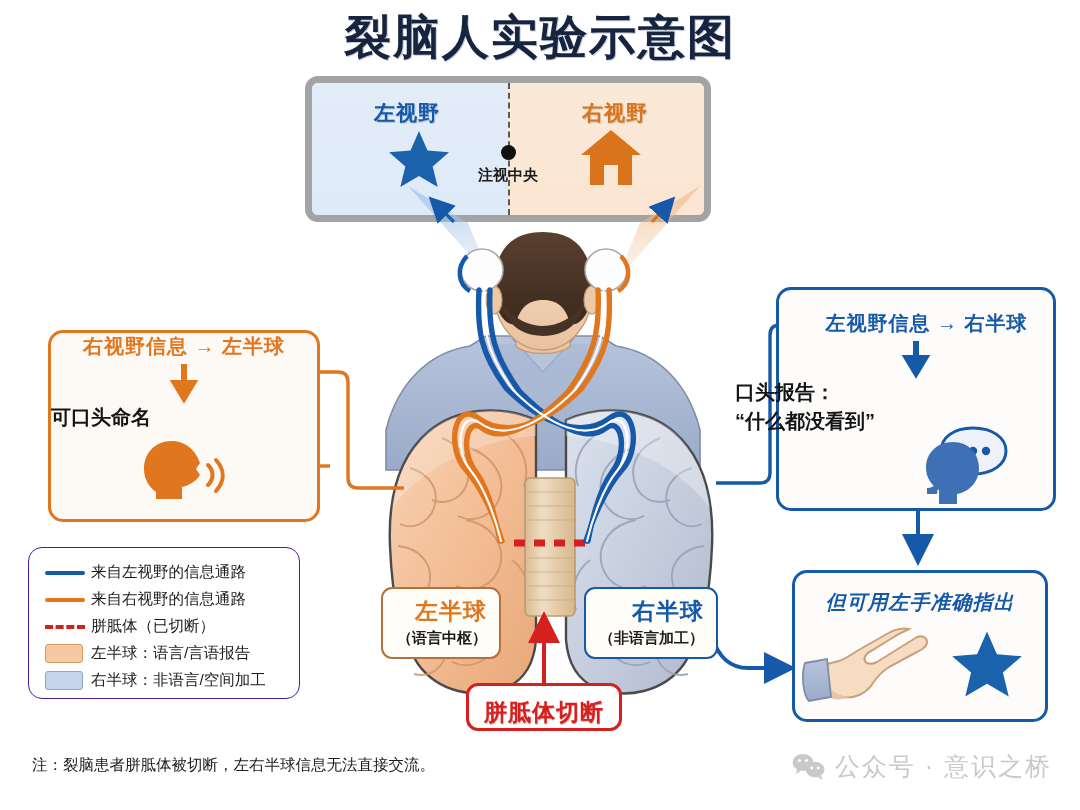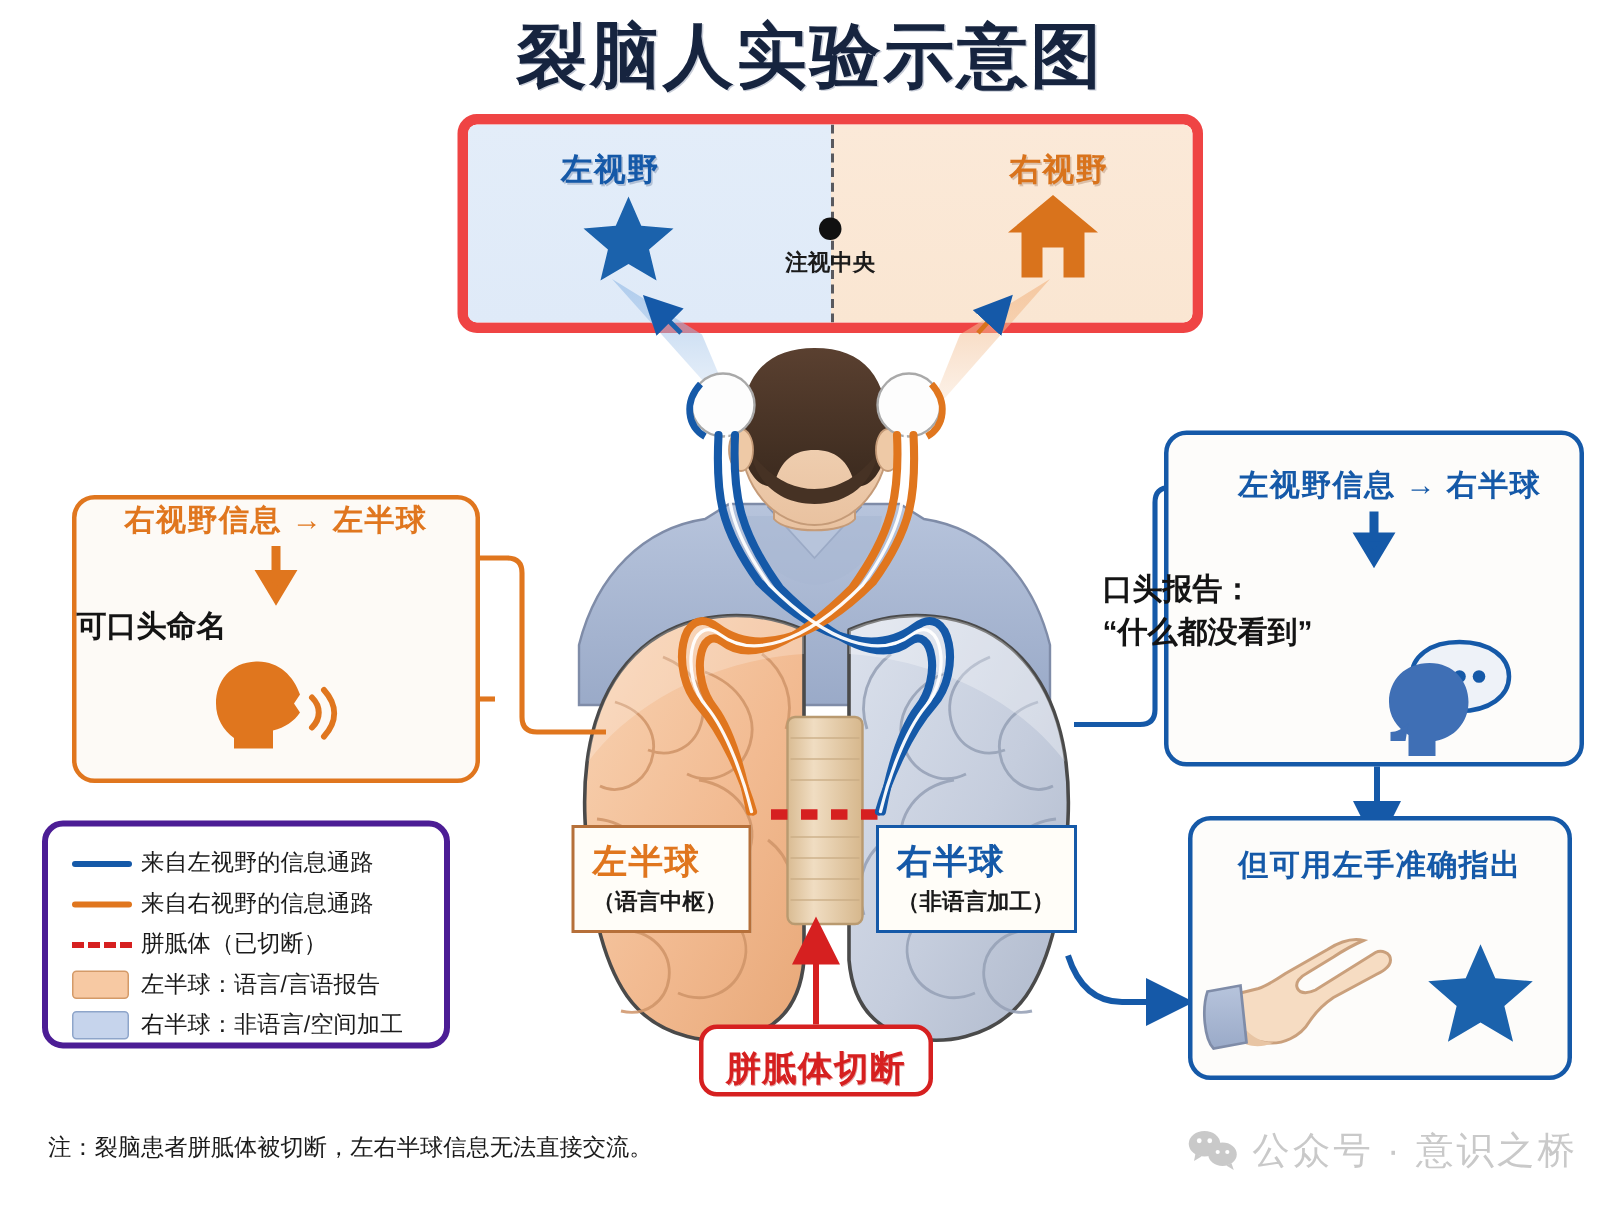--- a/index.html
+++ b/index.html
@@ -23,8 +23,8 @@
 
   
   #screen {
-    position: absolute; left: 305px; top: 76px; width: 497px; height: 146px;
-    border: 7px solid #ef4444; border-radius: 13px;
+    position: absolute; left: 305px; top: 76px; width: 406px; height: 146px;
+    border: 7px solid #a3a3a3; border-radius: 13px;
     background: #fff; overflow: hidden;
   }
   .half { position: absolute; top: 0; height: 100%; width: 50%; }

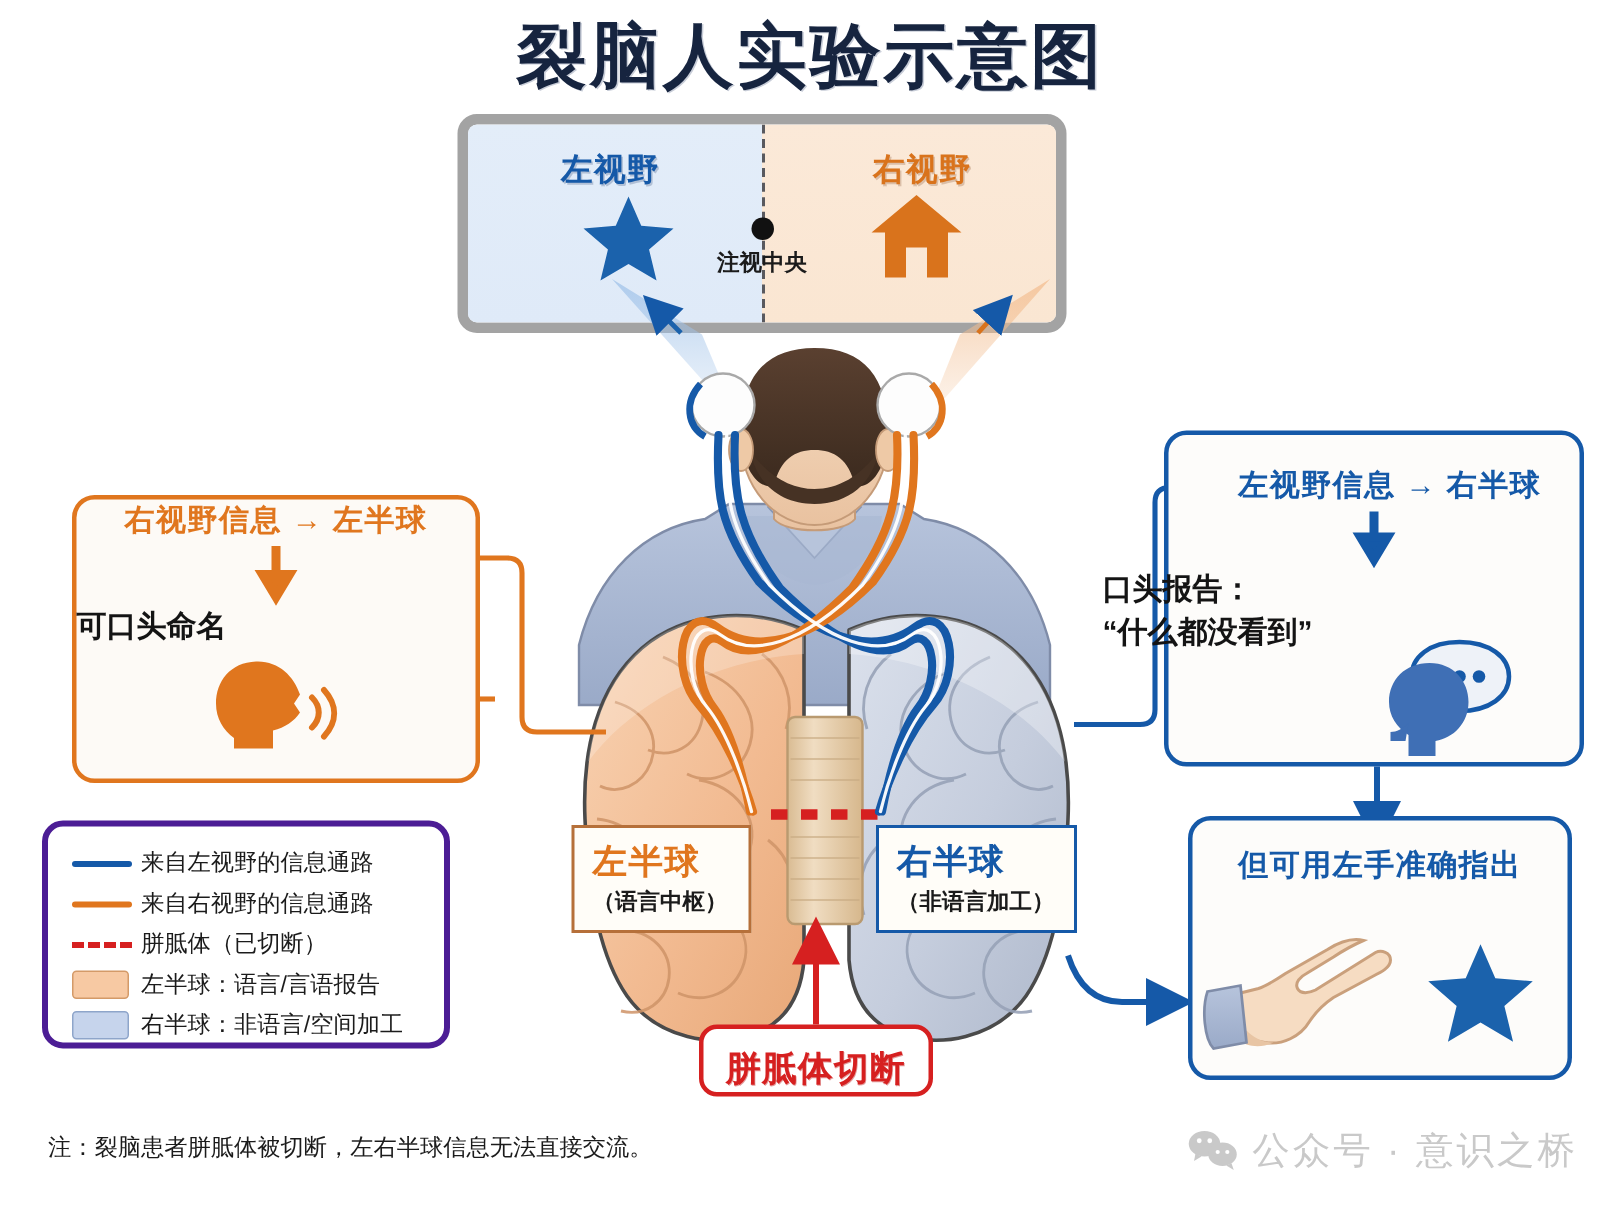--- a/index.html
+++ b/index.html
@@ -91,7 +91,7 @@
   
   #legend {
     position:absolute; left: 28px; top: 547px; width: 272px; height: 152px;
-    border: 4px solid #4c1d95; border-radius: 14px; background:#fff;
+    border: 1px solid #4c1d95; border-radius: 14px; background:#fff;
     padding: 11px 0 0 16px;
   }
   .leg-row { display:flex; align-items:center; height: 27px; }

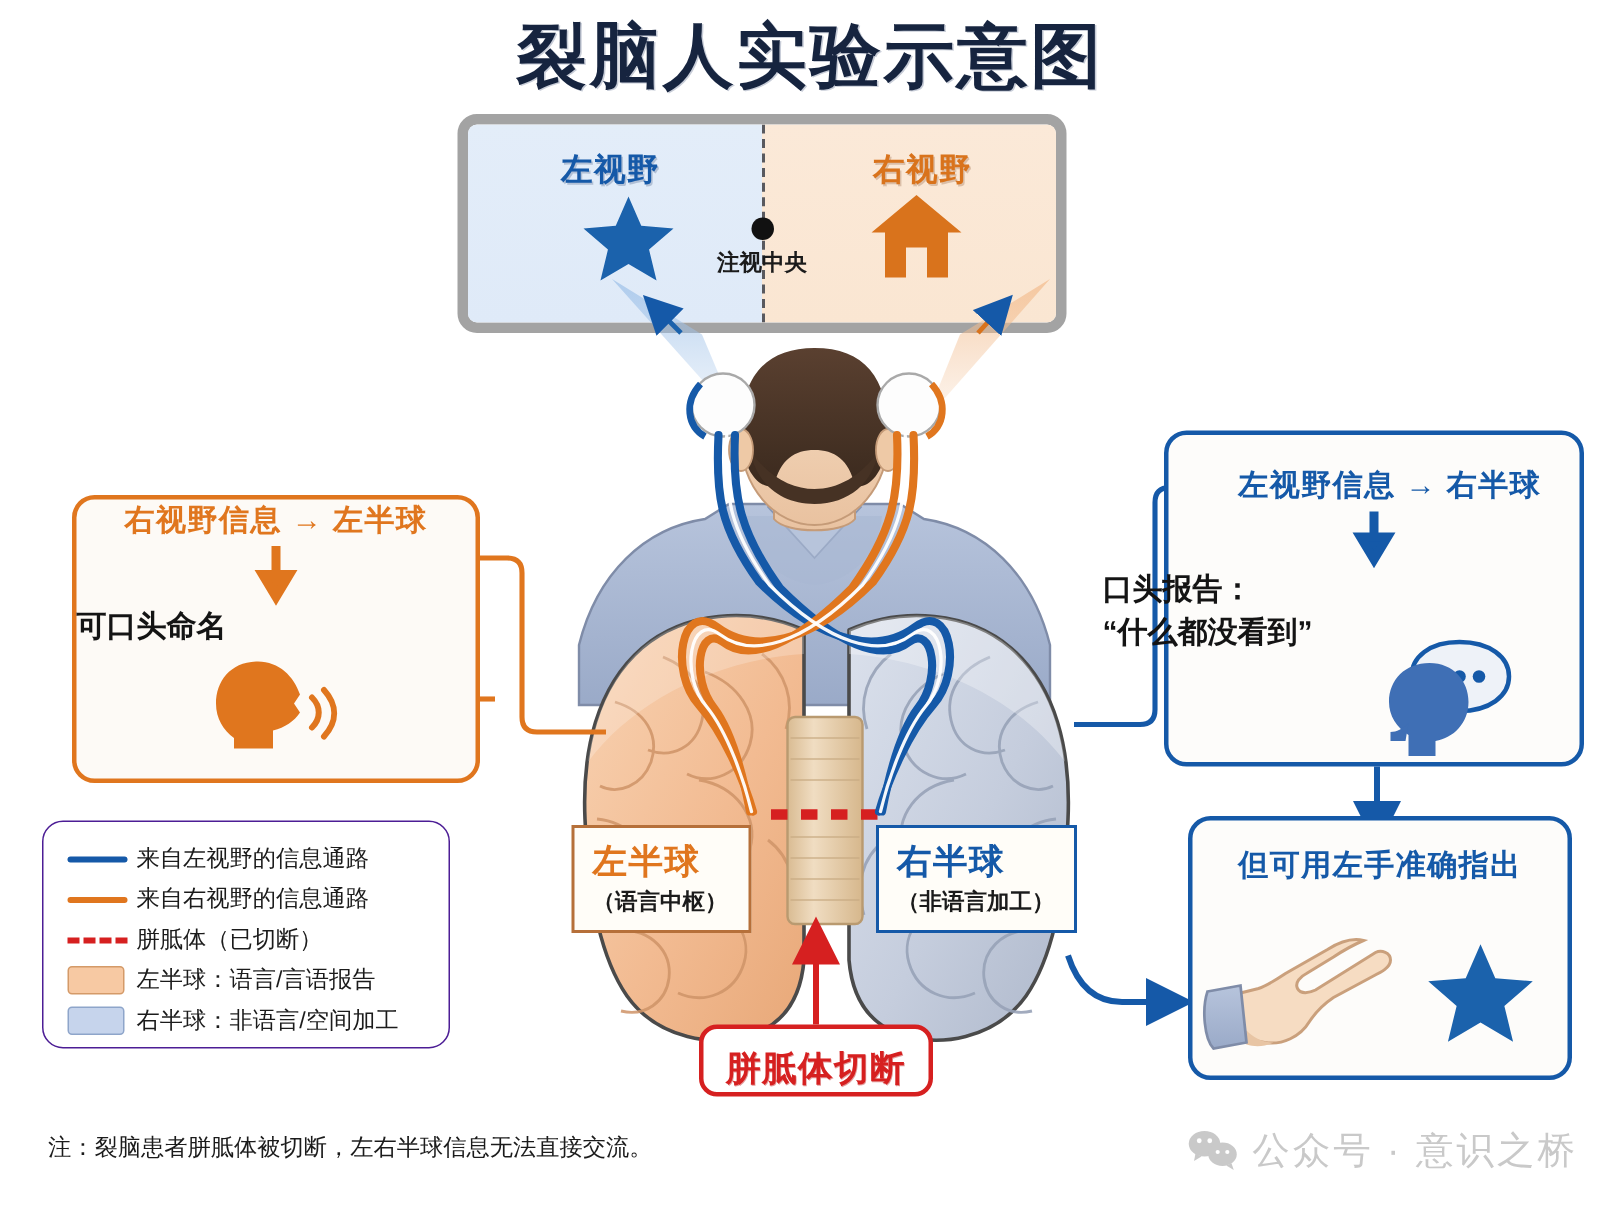--- a/index.html
+++ b/index.html
@@ -67,8 +67,8 @@
 
   
   .hemi-label {
-    position: absolute; border-radius: 0; background:#fffdf8;
-    text-align: left; padding: 7px 12px 9px;
+    position: absolute; border-radius: 11px; background:#fffdf8;
+    text-align: right; padding: 7px 12px 9px; margin-top: 37px;
   }
   .hemi-label .big { font-size: 23px; font-weight: 700; letter-spacing: 1px; }
   .hemi-label .small { font-size: 15px; font-weight: 700; color:#1b1b1b; margin-top: 2px; }

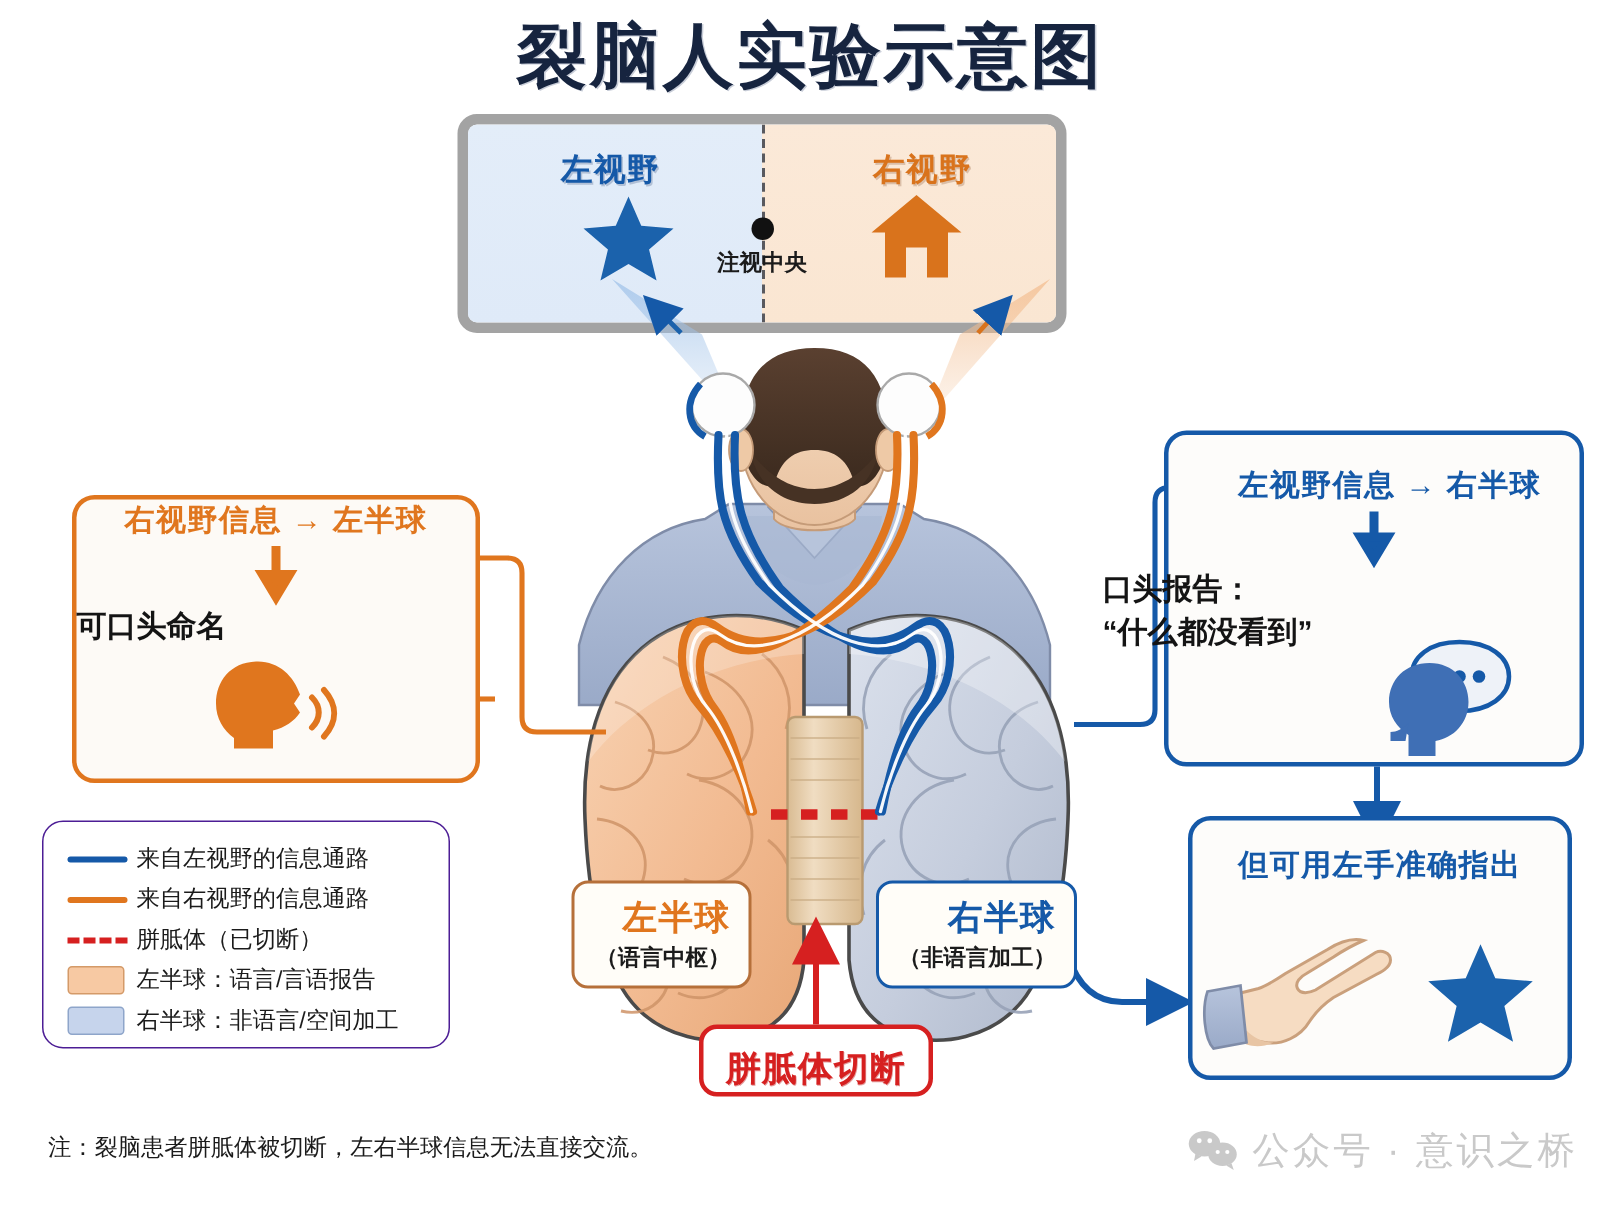--- a/index.html
+++ b/index.html
@@ -358,7 +358,7 @@
     </svg>
   </div>
 
-  <div class="card blue" id="hand-card" style="left:792px; top:544px; width:256px; height:176px;">
+  <div class="card blue" id="hand-card" style="left:792px; top:570px; width:256px; height:152px;font-style:italic;">
     <div class="hdr blue" style="margin-top:16px; font-size:20px;">但可用左手准确指出</div>
     <svg width="160" height="100" viewBox="0 0 160 100" style="position:absolute; left:6px; bottom:4px;">
       <path d="M116,22 C120,20 126,22 126,27 C126,32 120,35 114,38 L88,52

